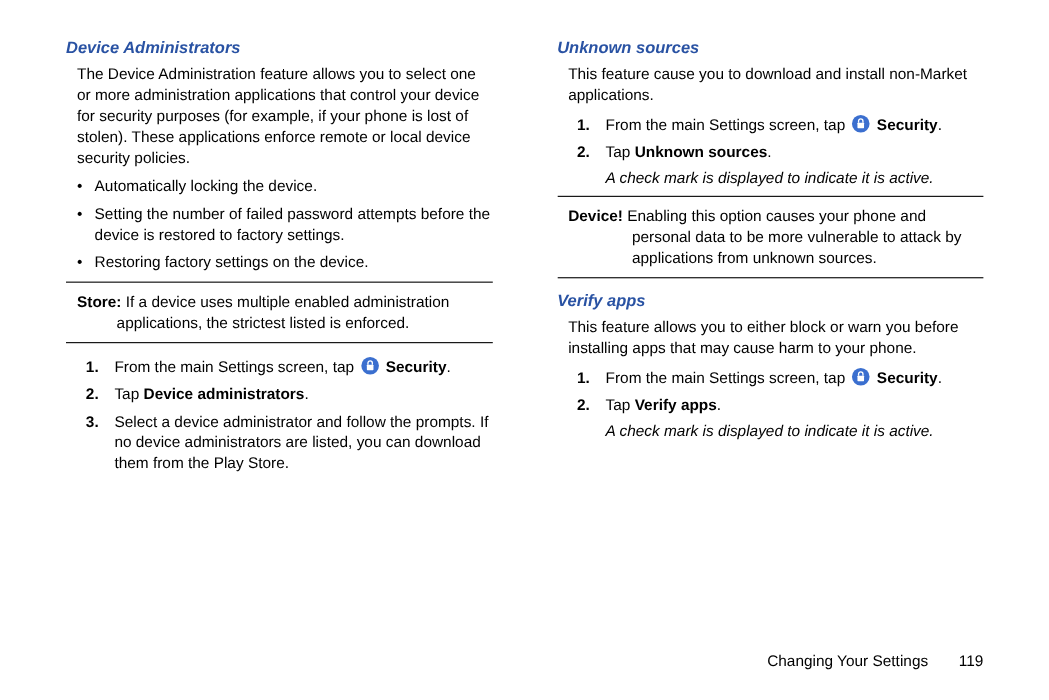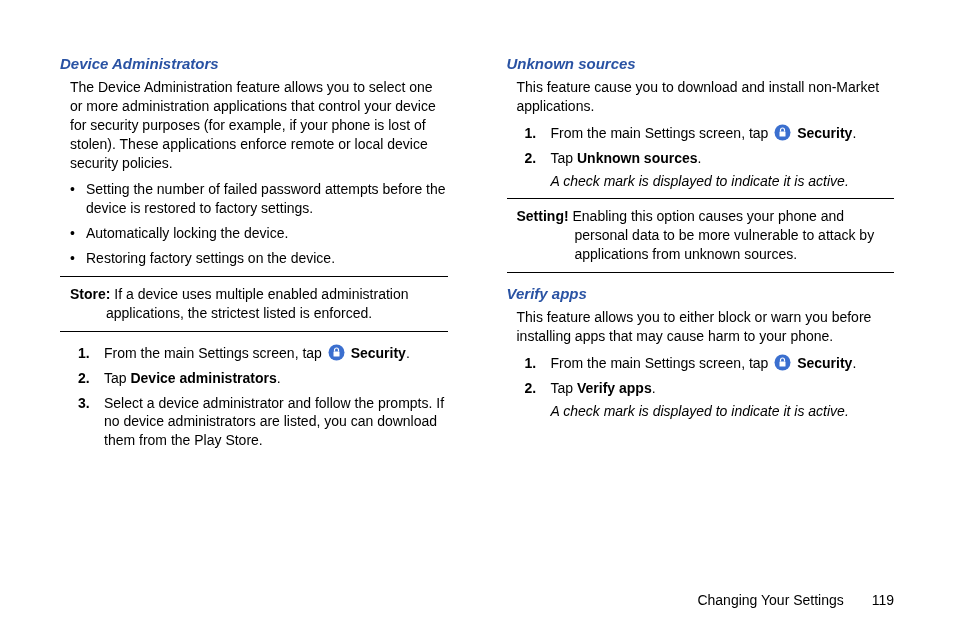--- a/index.html
+++ b/index.html
@@ -15,7 +15,6 @@
     .page {
       display: flex;
       gap: 59px;
-      margin-top: 20px;
     }
     .col {
       flex: 1;

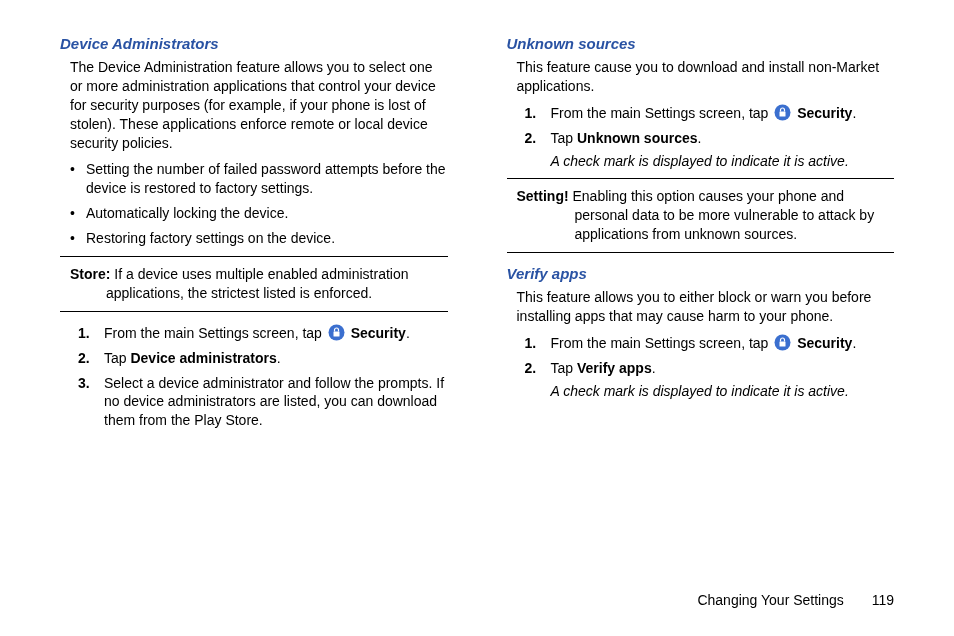--- a/index.html
+++ b/index.html
@@ -131,8 +131,8 @@
     <div class="para">The Device Administration feature allows you to select one or more administration applications that control your device for security purposes (for example, if your phone is lost of stolen). These applications enforce remote or local device security policies.</div>
 
     <ul class="bullets">
+      <li>Automatically locking the device.</li>
       <li>Setting the number of failed password attempts before the device is restored to factory settings.</li>
-      <li>Automatically locking the device.</li>
       <li>Restoring factory settings on the device.</li>
     </ul>
 

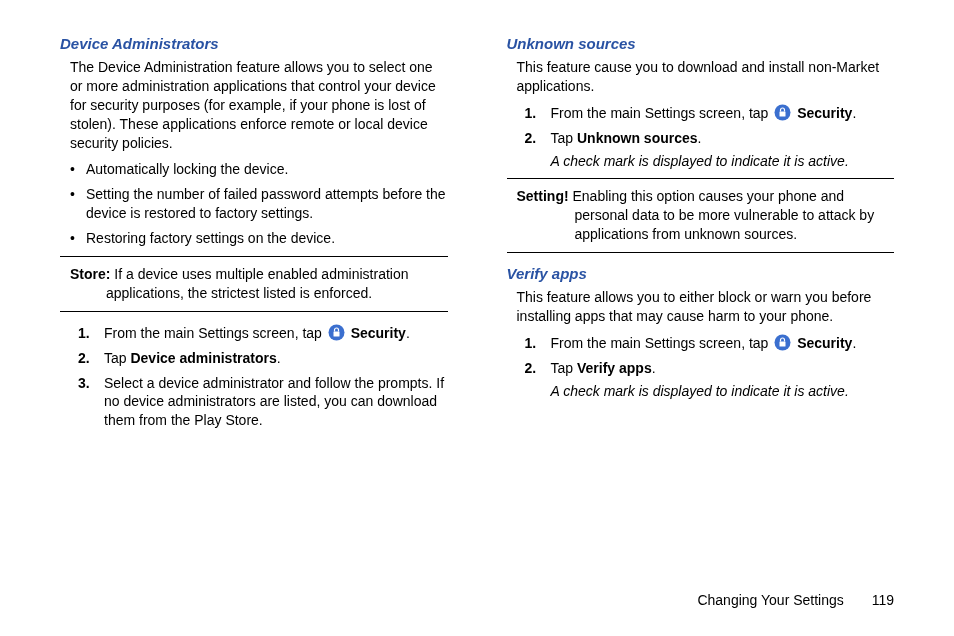--- a/index.html
+++ b/index.html
@@ -194,7 +194,7 @@
 
     <div class="warning-block">
       <span class="warning-indent">
-      <span class="warning-label">Setting!</span><span> Enabling this option causes your phone and personal data to be more vulnerable to attack by applications from unknown sources.</span>
+      <span class="warning-label">Device!</span><span> Enabling this option causes your phone and personal data to be more vulnerable to attack by applications from unknown sources.</span>
       </span>
     </div>
 

